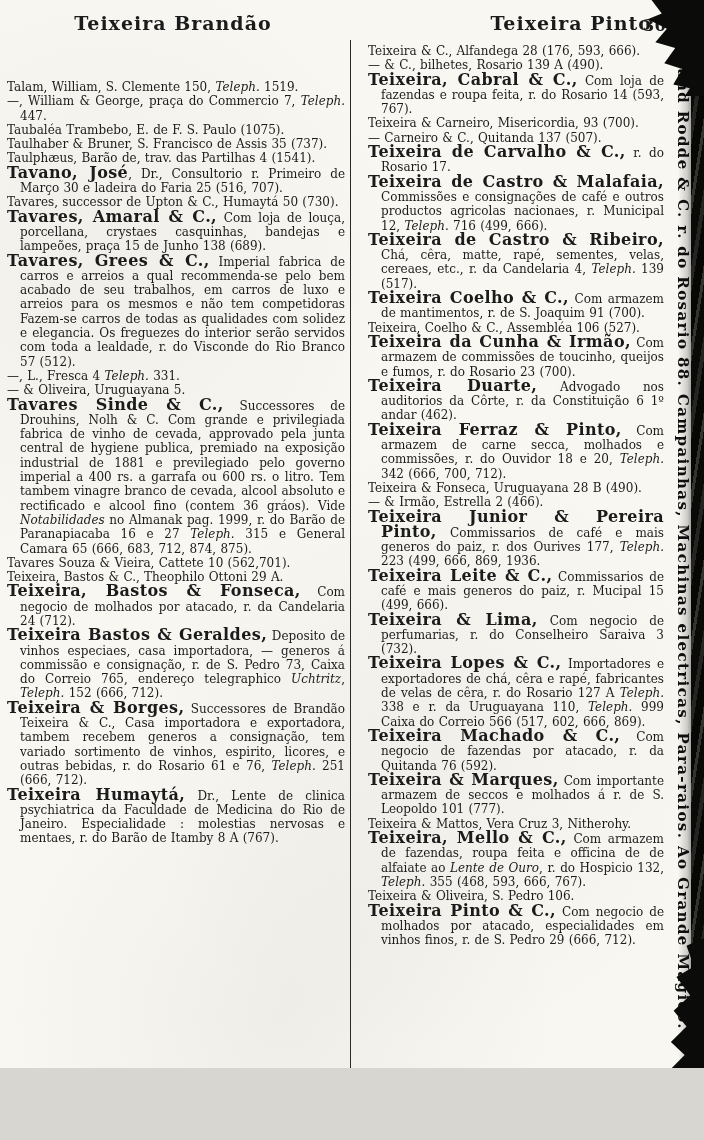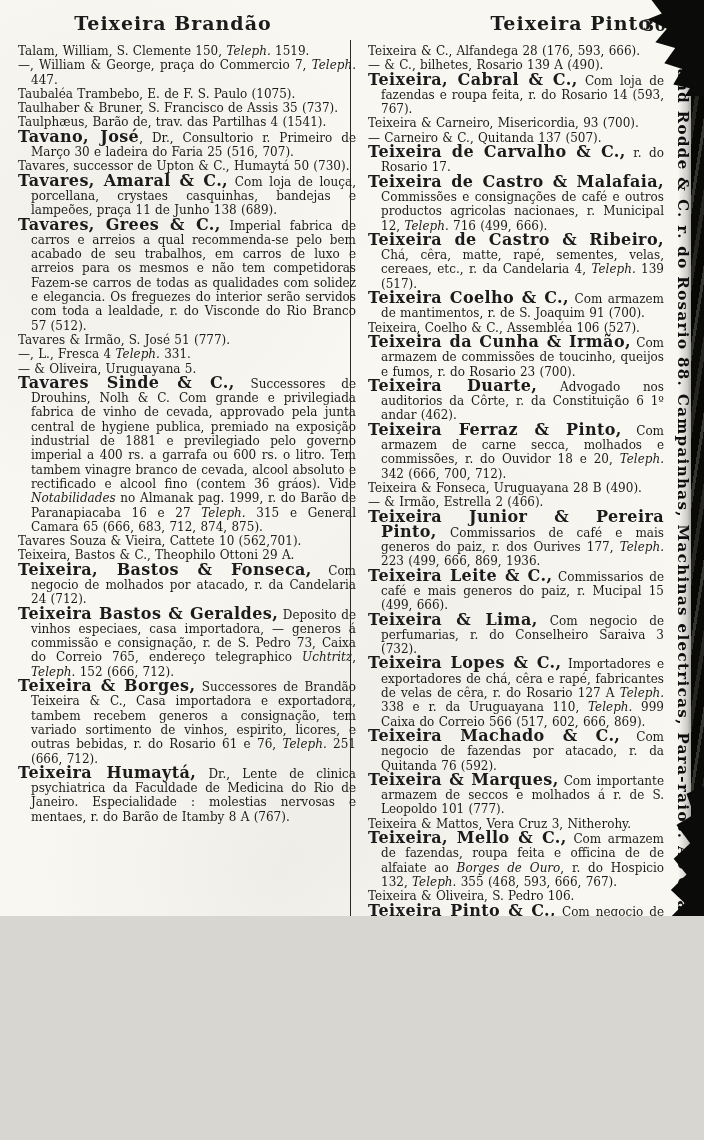--- a/index.html
+++ b/index.html
@@ -4,7 +4,7 @@
 <style>
   html,body{margin:0;padding:0;}
   body{width:704px;height:1140px;background:#d8d6d0;font-family:"DejaVu Serif", serif;}
-  .page{position:relative;width:704px;height:916px;overflow:hidden;color:#1b1b1b;
+  .page{position:relative;width:704px;height:1068px;overflow:hidden;color:#1b1b1b;
     background:#f8f7f2;
     background-image:
       radial-gradient(circle at 15% 25%, rgba(90,85,75,0.05), transparent 30%),

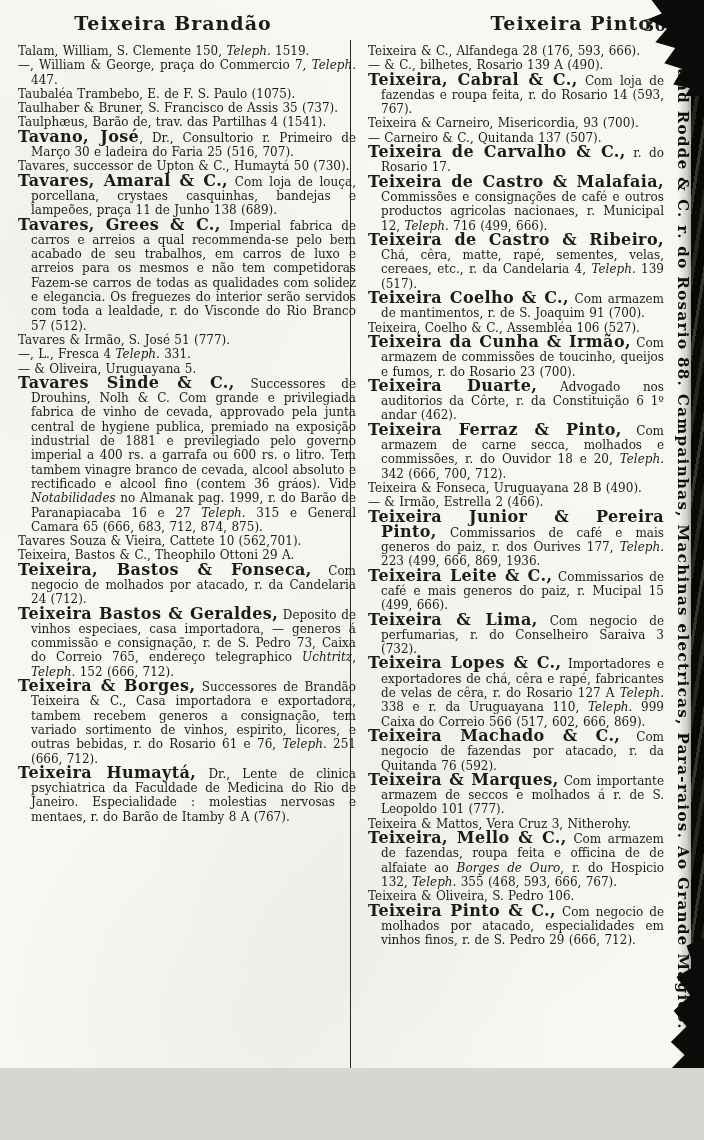--- a/index.html
+++ b/index.html
@@ -15,7 +15,7 @@
   .ht-right{left:352px;width:300px;text-align:right;}
   .page-number{position:absolute;top:16px;right:26px;font-weight:bold;font-size:16px;letter-spacing:0.5px;}
   .col{position:absolute;top:44px;height:1048px;overflow:hidden;}
-  .col-left{left:18px;width:338px;}
+  .col-left{left:7px;width:338px;margin-top:36px;}
   .col-right{left:368px;width:296px;}
   .divider{position:absolute;top:40px;left:350px;width:1px;height:1050px;background:#2a2a28;}
   .entry{font-size:12px;line-height:14.3px;text-align:justify;padding-left:13px;text-indent:-13px;word-spacing:0.5px;}

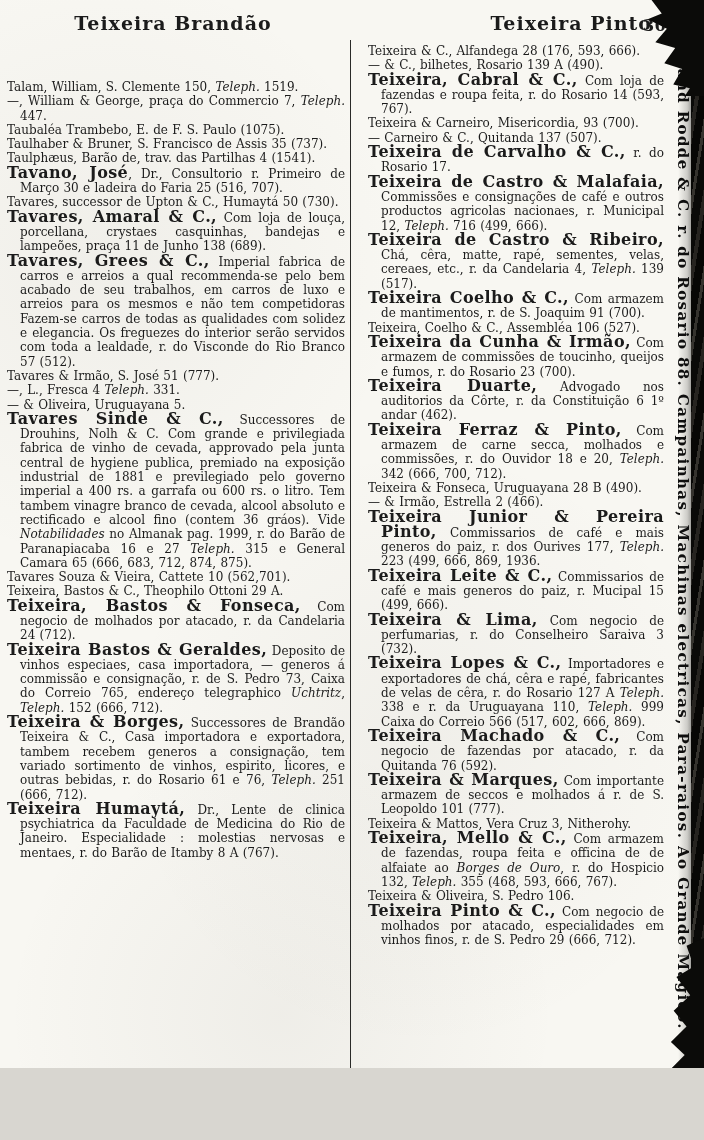--- a/index.html
+++ b/index.html
@@ -67,7 +67,7 @@
       <span class="entry-text">Tavares, successor de Upton &amp; C., Humaytá 50 (730).</span>
     </div>
       <div class="entry">
-      <span class="entry-name">Tavares, Amaral &amp; C.,</span><span class="entry-text"> Com loja de louça, porcellana, crystaes casquinhas, bandejas e lampeões, praça 11 de Junho 138 (689).</span>
+      <span class="entry-name">Tavares, Amaral &amp; C.,</span><span class="entry-text"> Com loja de louça, porcellana, crystaes casquinhas, bandejas e lampeões, praça 15 de Junho 138 (689).</span>
     </div>
       <div class="entry">
       <span class="entry-name">Tavares, Grees &amp; C.,</span><span class="entry-text"> Imperial fabrica de carros e arreios a qual recommenda-se pelo bem acabado de seu trabalhos, em carros de luxo e arreios para os mesmos e não tem competidoras Fazem-se carros de todas as qualidades com solidez e elegancia. Os freguezes do interior serão servidos com toda a lealdade, r. do Visconde do Rio Branco 57 (512).</span>

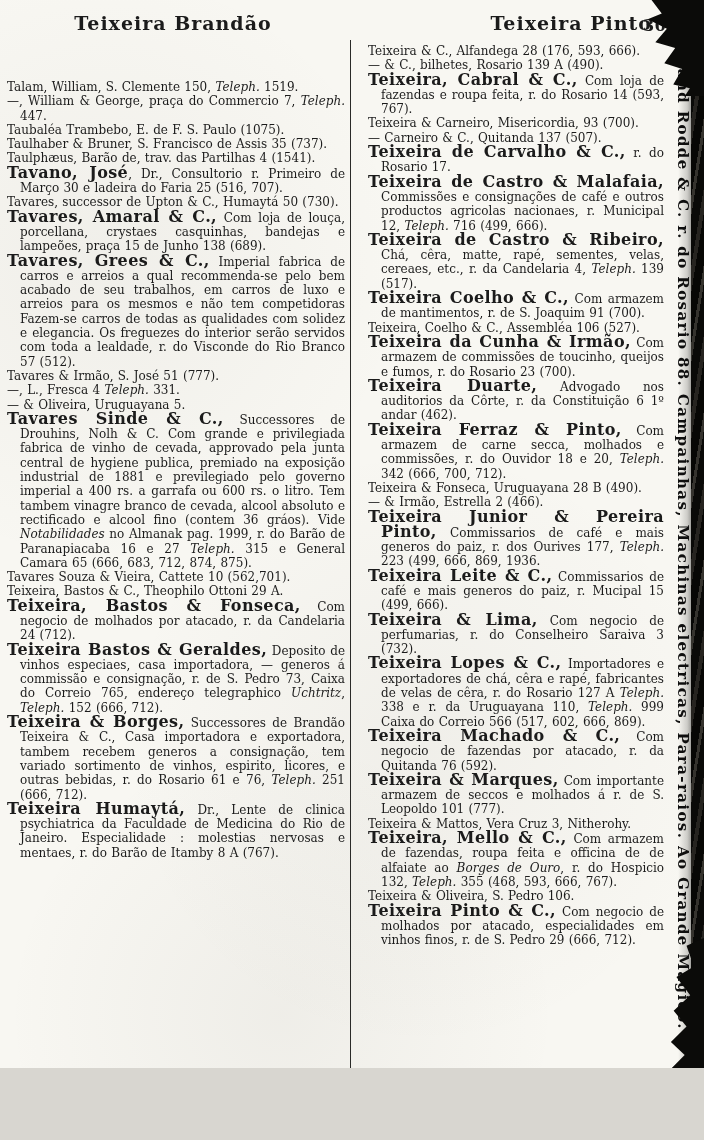--- a/index.html
+++ b/index.html
@@ -71,9 +71,6 @@
     </div>
       <div class="entry">
       <span class="entry-name">Tavares, Grees &amp; C.,</span><span class="entry-text"> Imperial fabrica de carros e arreios a qual recommenda-se pelo bem acabado de seu trabalhos, em carros de luxo e arreios para os mesmos e não tem competidoras Fazem-se carros de todas as qualidades com solidez e elegancia. Os freguezes do interior serão servidos com toda a lealdade, r. do Visconde do Rio Branco 57 (512).</span>
-    </div>
-      <div class="entry">
-      <span class="entry-text">Tavares &amp; Irmão, S. José 51 (777).</span>
     </div>
       <div class="entry">
       <span class="entry-text">—, L., Fresca 4 <i>Teleph.</i> 331.</span>

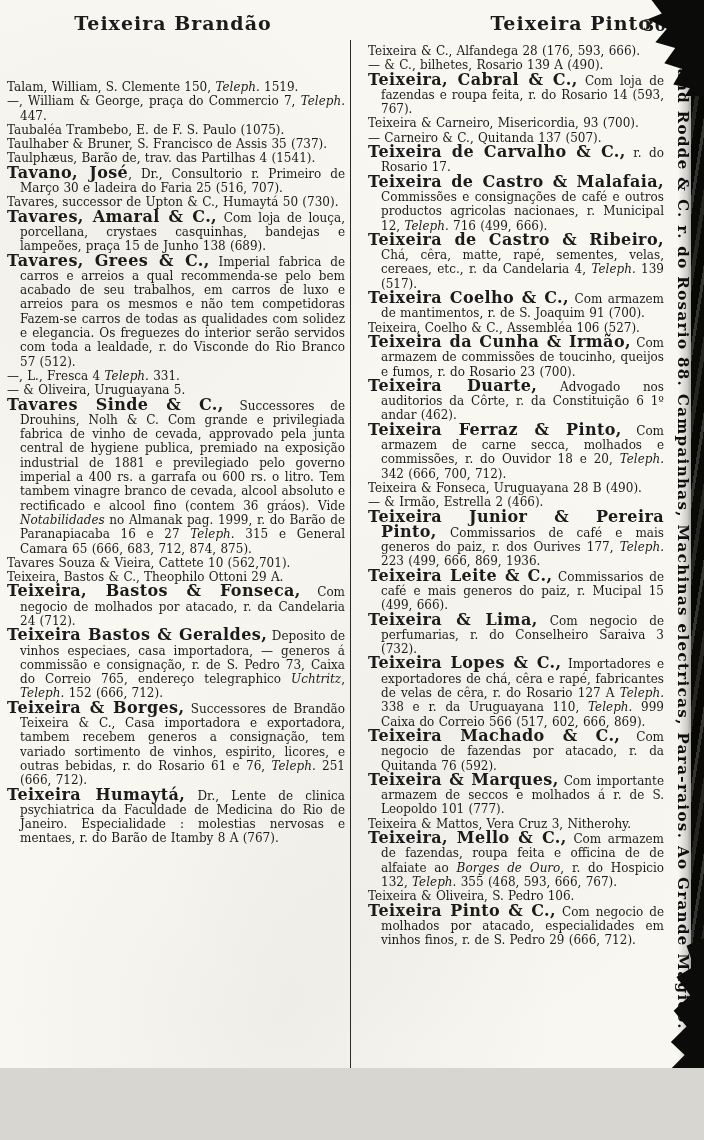--- a/index.html
+++ b/index.html
@@ -168,7 +168,7 @@
       <span class="entry-text">Teixeira &amp; Mattos, Vera Cruz 3, Nitherohy.</span>
     </div>
       <div class="entry">
-      <span class="entry-name">Teixeira, Mello &amp; C.,</span><span class="entry-text"> Com armazem de fazendas, roupa feita e officina de de alfaiate ao <i>Borges de Ouro</i>, r. do Hospicio 132, <i>Teleph.</i> 355 (468, 593, 666, 767).</span>
+      <span class="entry-name">Teixeira, Mello &amp; C.,</span><span class="entry-text"> Com armazem de fazendas, roupa feita e officina de de alfaiate ao <i>Lente de Ouro</i>, r. do Hospicio 132, <i>Teleph.</i> 355 (468, 593, 666, 767).</span>
     </div>
       <div class="entry">
       <span class="entry-text">Teixeira &amp; Oliveira, S. Pedro 106.</span>

